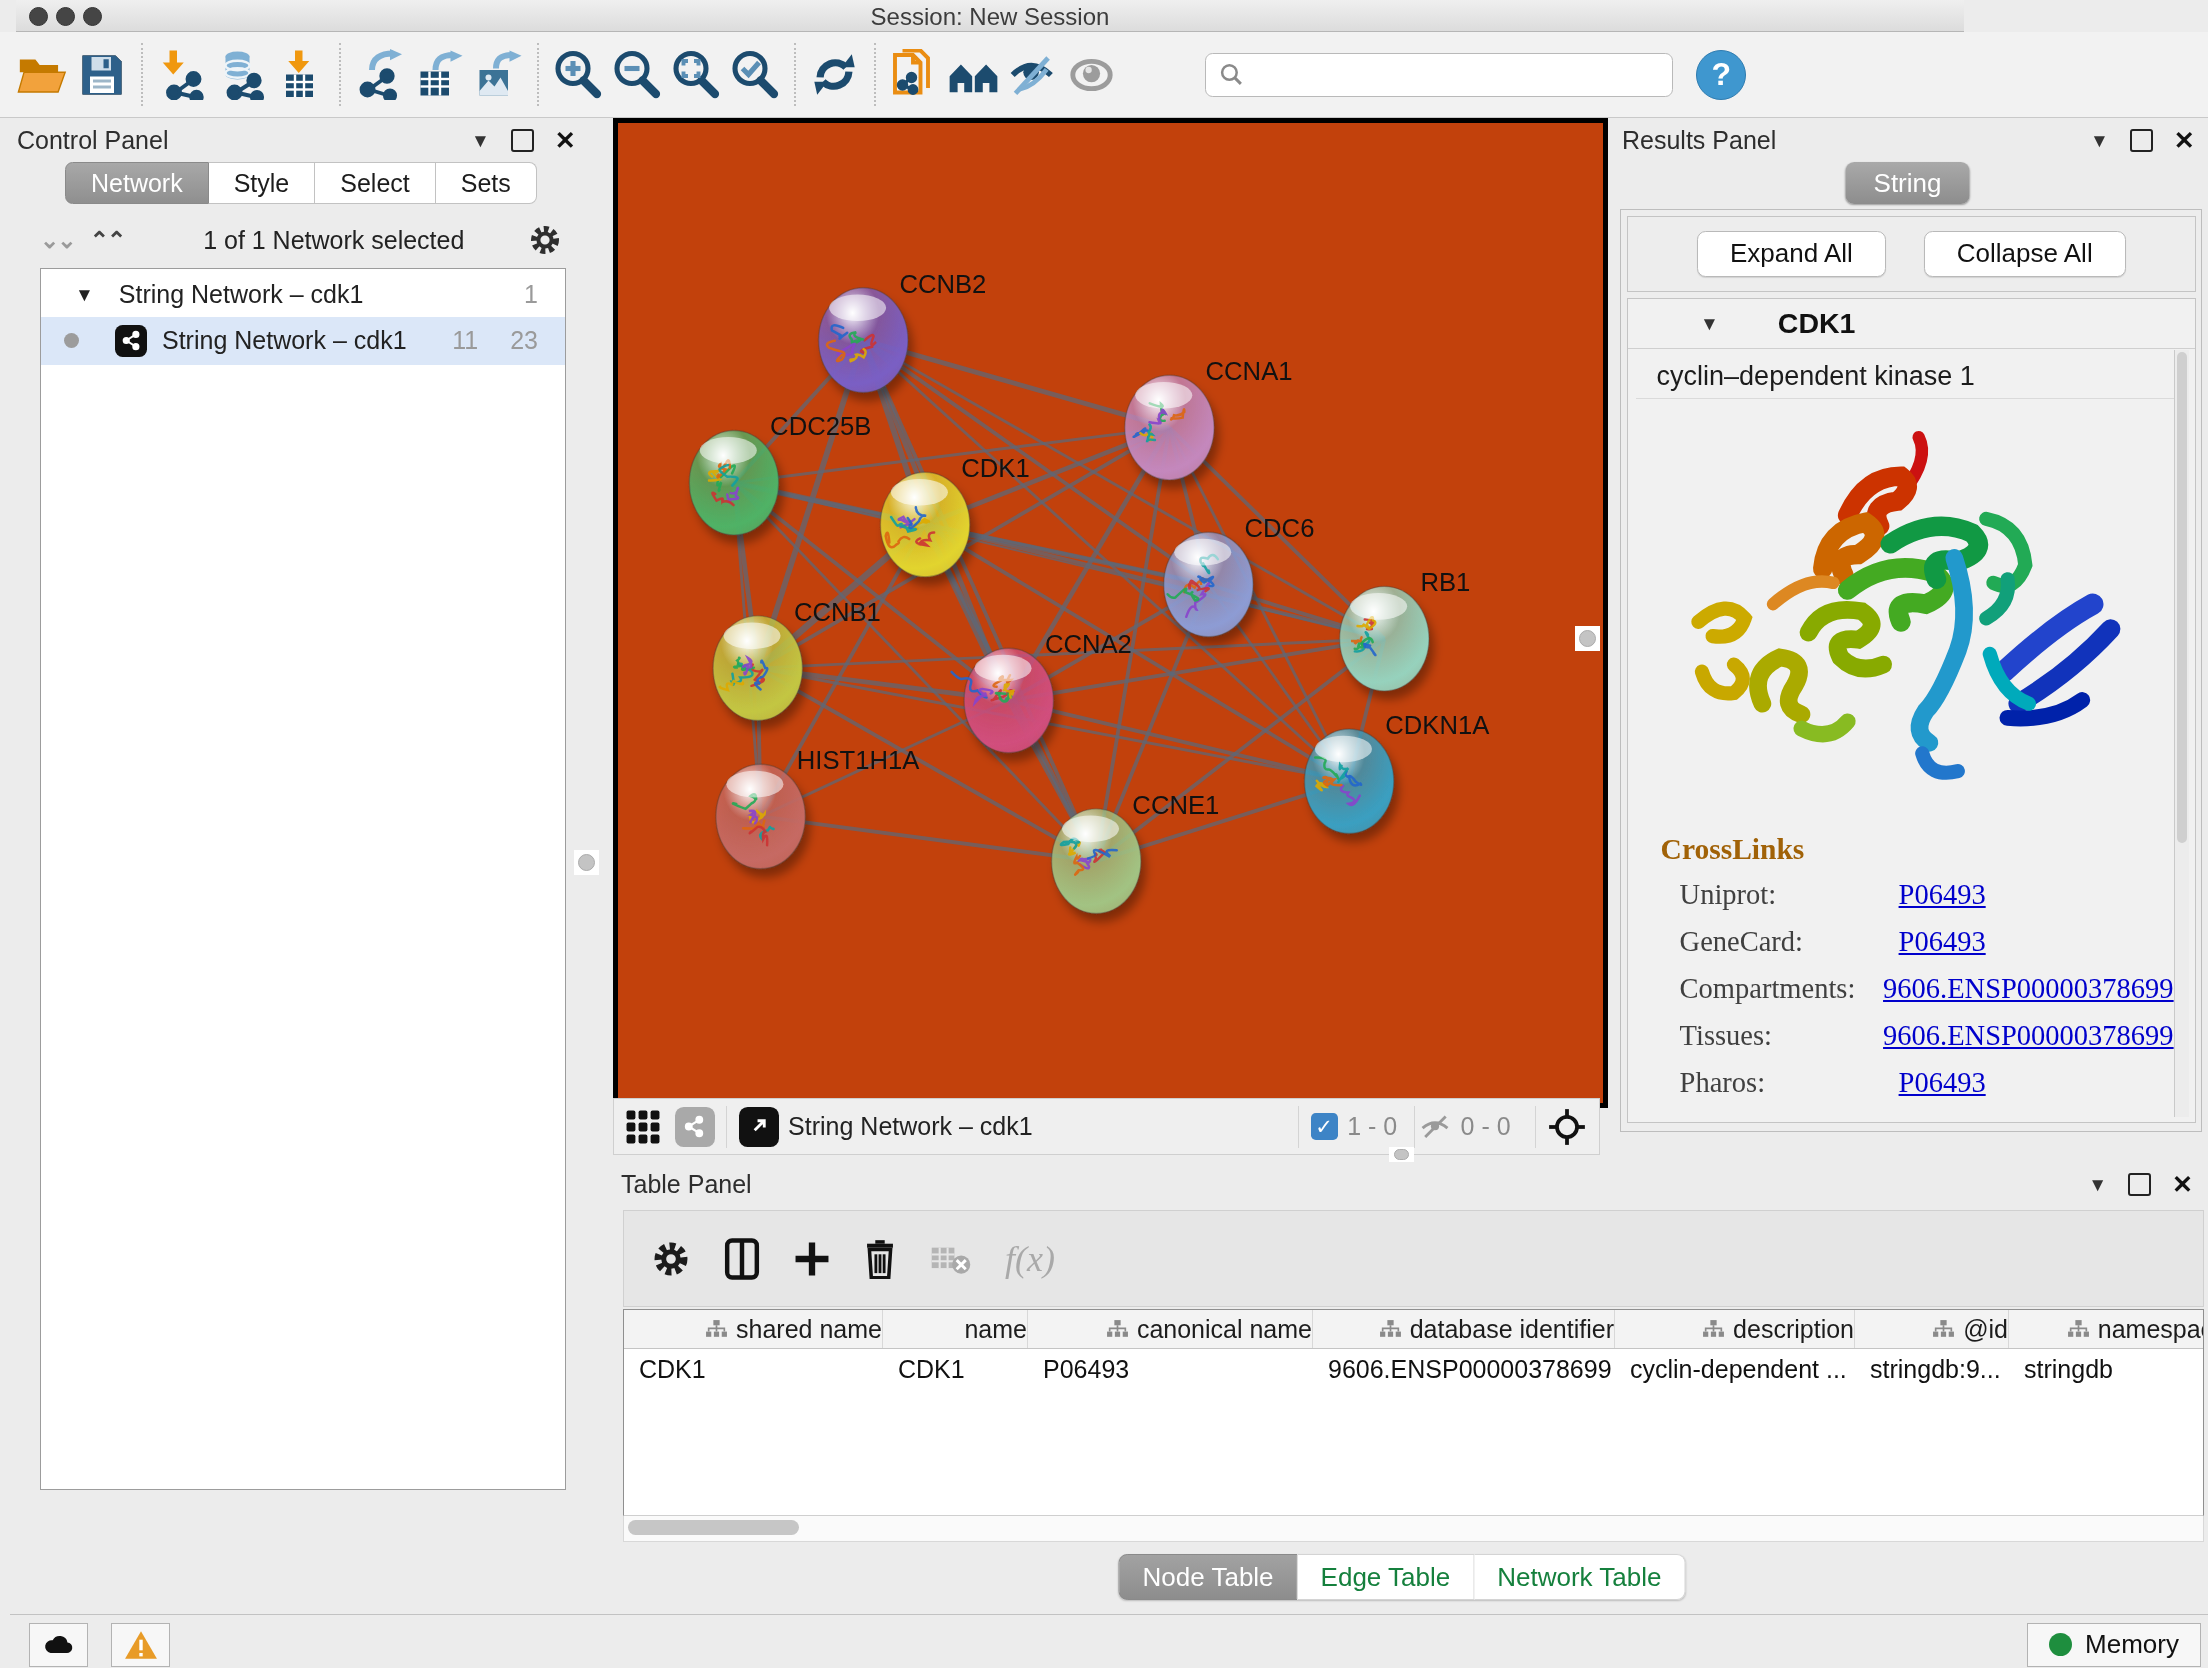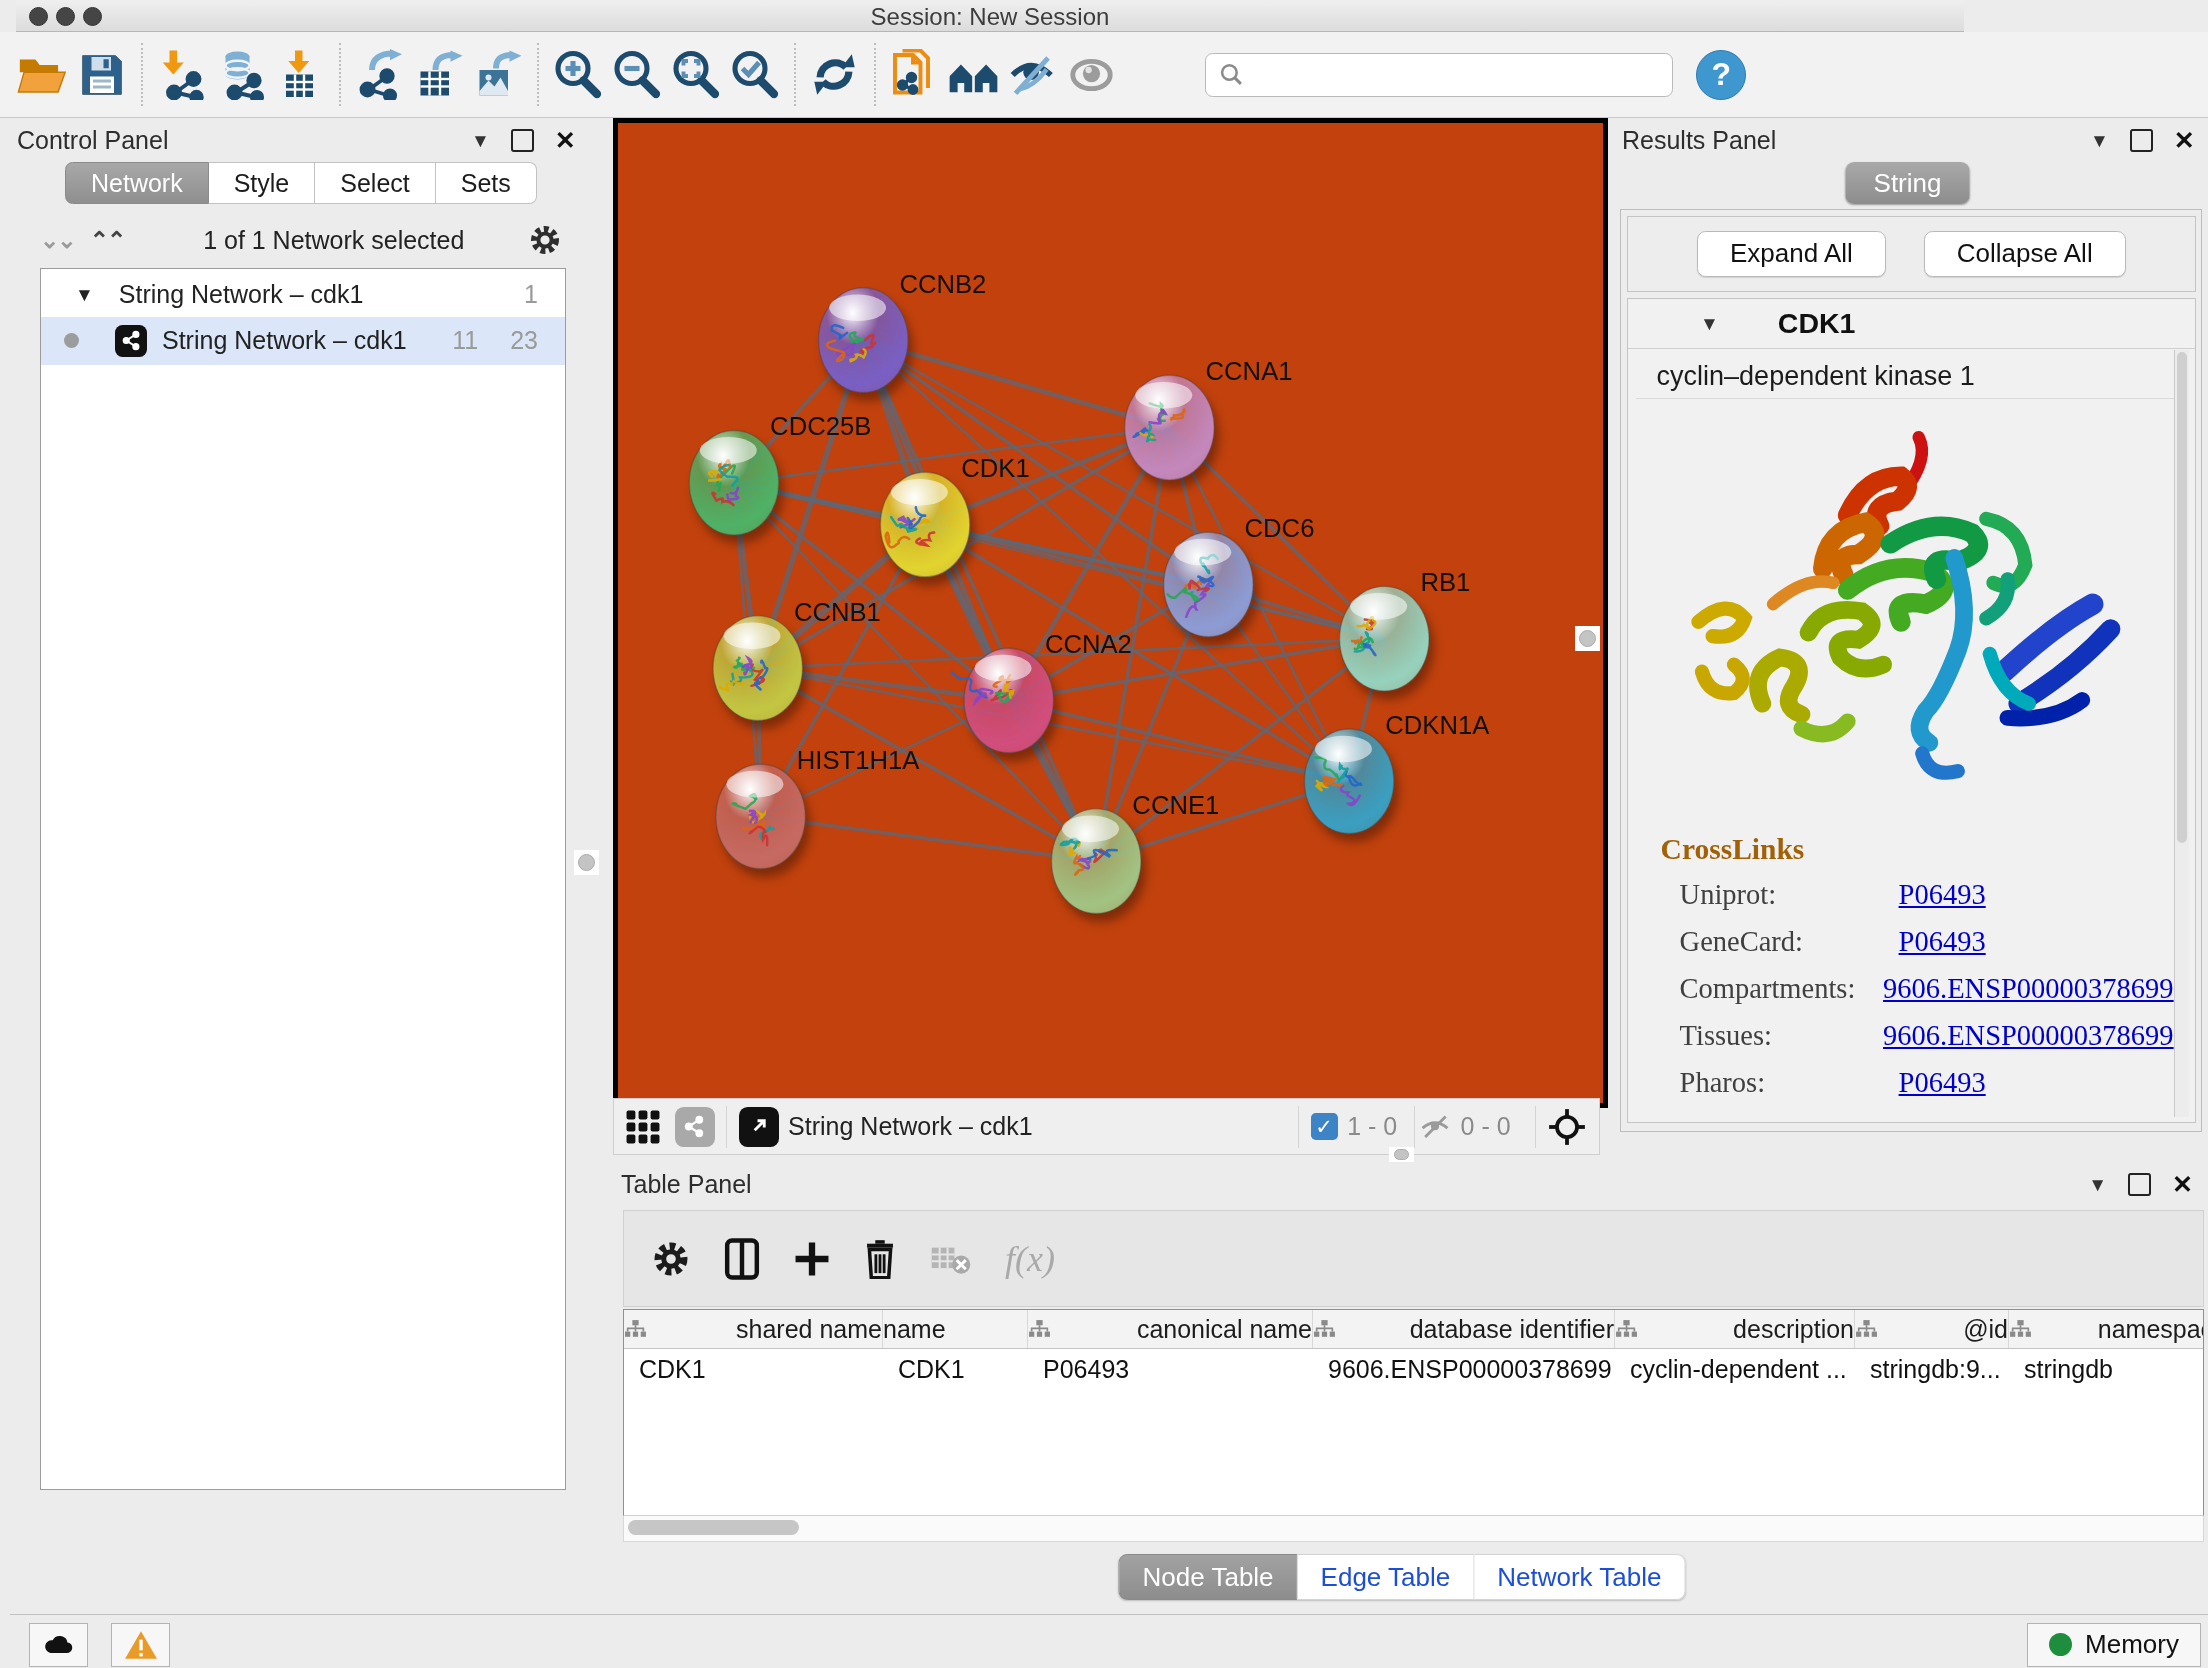--- a/index.html
+++ b/index.html
@@ -114,7 +114,7 @@
   .tbl{position:absolute;left:27px;top:143px;right:3.8px;height:205px;background:#fff;
      border:1.9px solid #8f8f8f;border-bottom:1px solid #cfcfcf;overflow:hidden}
   .tbl-head{display:flex;background:#f3f3f3;border-bottom:1px solid #c4c4c4;height:38px}
-  .th{display:flex;align-items:center;justify-content:space-between;gap:8px;font-size:25px;color:#1c1c1c;
+  .th{display:flex;align-items:center;justify-content:flex-end;gap:8px;font-size:25px;color:#1c1c1c;
      border-right:1px solid #d8d8d8;box-sizing:border-box;overflow:hidden;white-space:nowrap;flex:none}
   .tbl-row{display:flex;height:40px;align-items:center}
   .td{font-size:25px;color:#111;padding-left:15px;box-sizing:border-box;overflow:hidden;

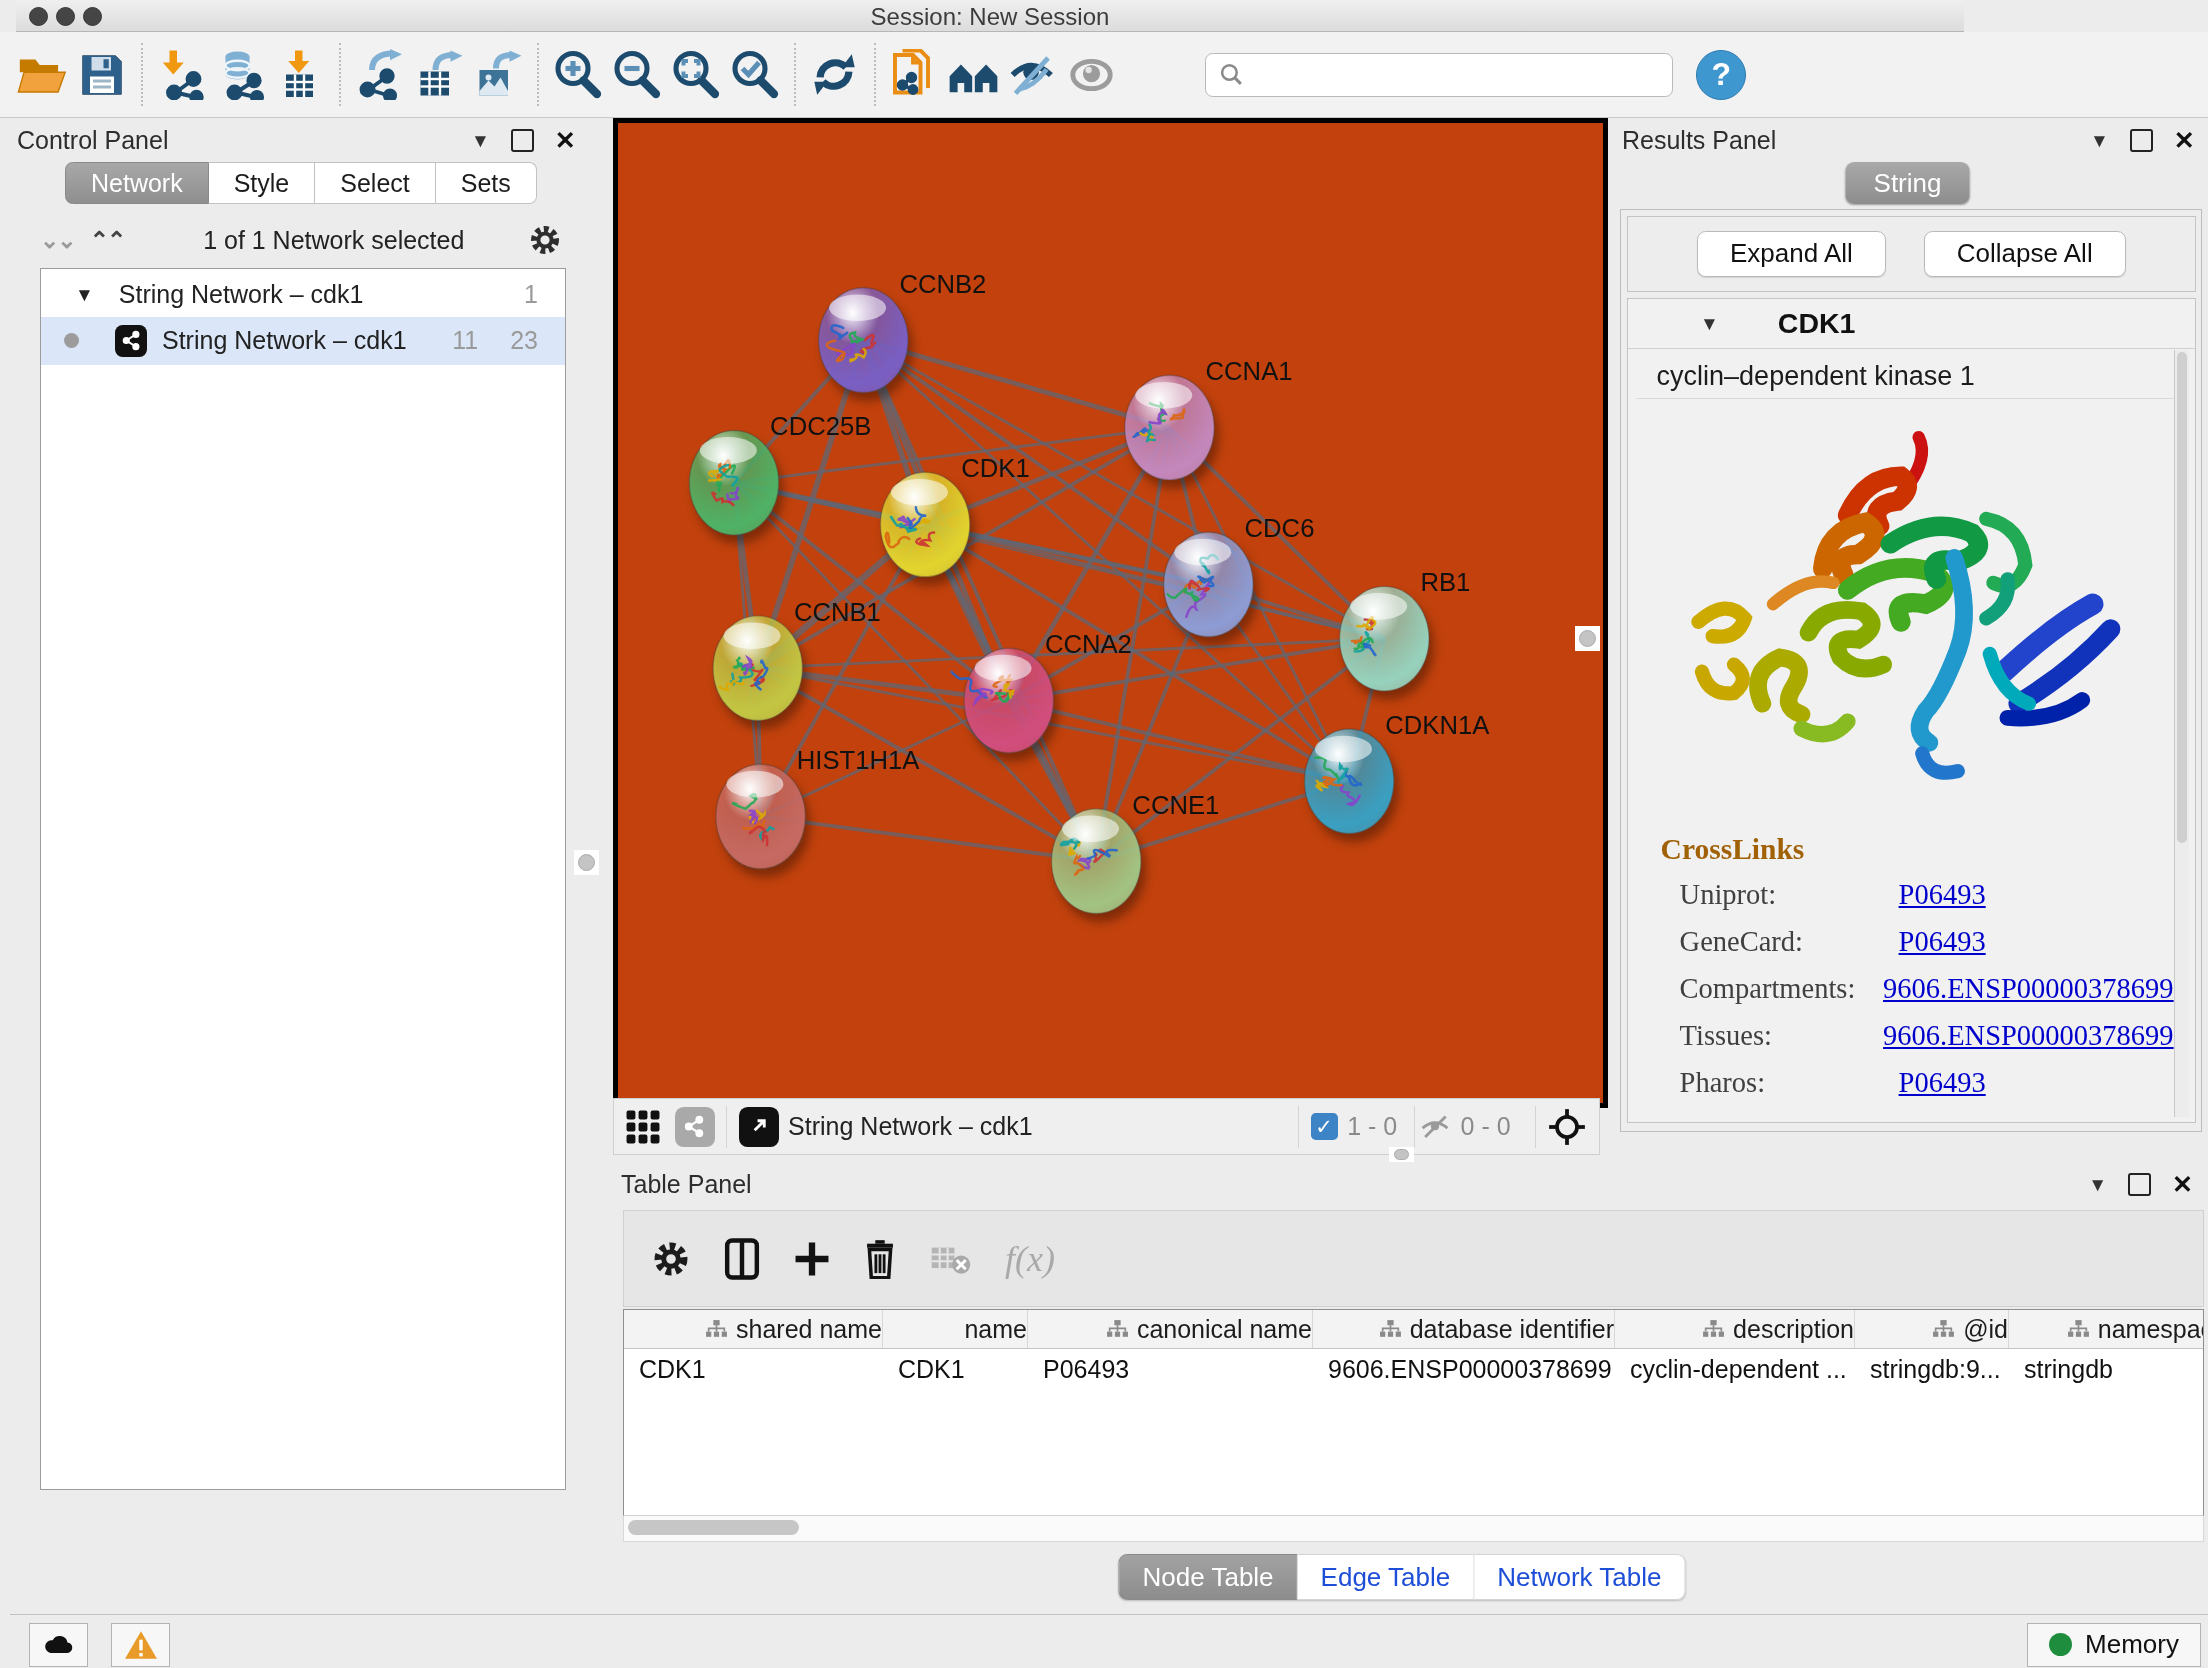--- a/index.html
+++ b/index.html
@@ -125,7 +125,7 @@
   .tp-tabs{position:absolute;left:50%;transform:translateX(-50%);top:388px;display:flex;
      box-shadow:0 1px 1.9px rgba(0,0,0,.2);border-radius:8.6px}
   .tp-tabs .tab{height:44px;padding:0 23px;display:flex;align-items:center;font-size:26px;
-     background:#fff;border:1px solid #d4d4d4;border-left:none;color:#1d4ed8}
+     background:#fff;border:1px solid #d4d4d4;border-left:none;color:#15803d}
   .tp-tabs .tab:first-child{border-left:1px solid #d4d4d4;border-radius:8.6px 0 0 8.6px}
   .tp-tabs .tab:last-child{border-radius:0 8.6px 8.6px 0}
   .tp-tabs .tab.sel{background:linear-gradient(#a2a2a2,#8d8d8d);color:#fff;border-color:#8a8a8a}

